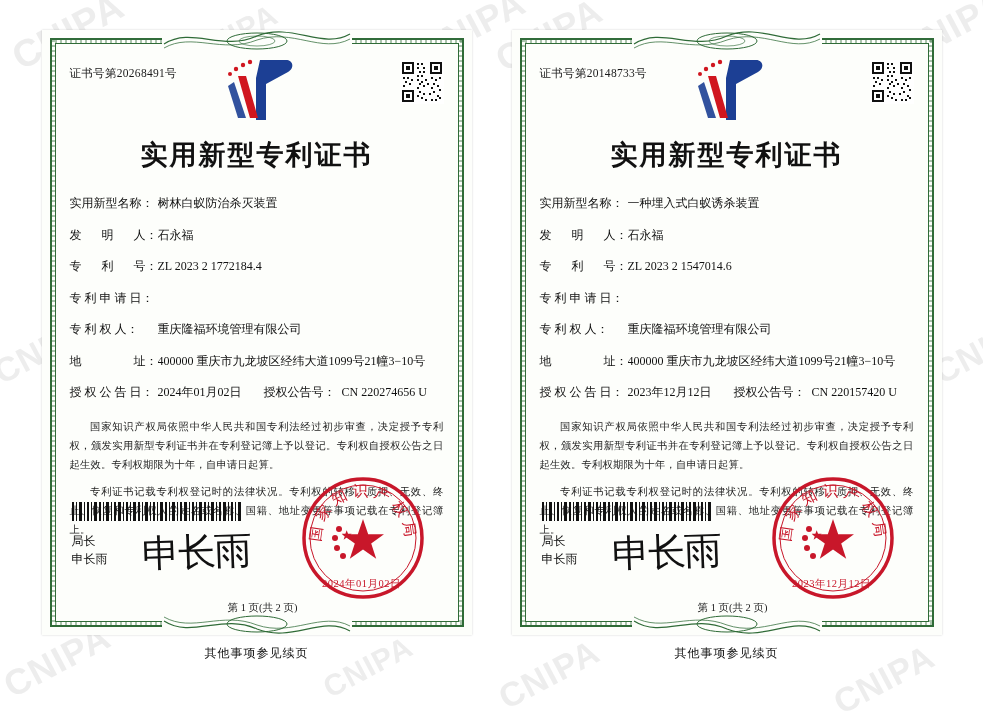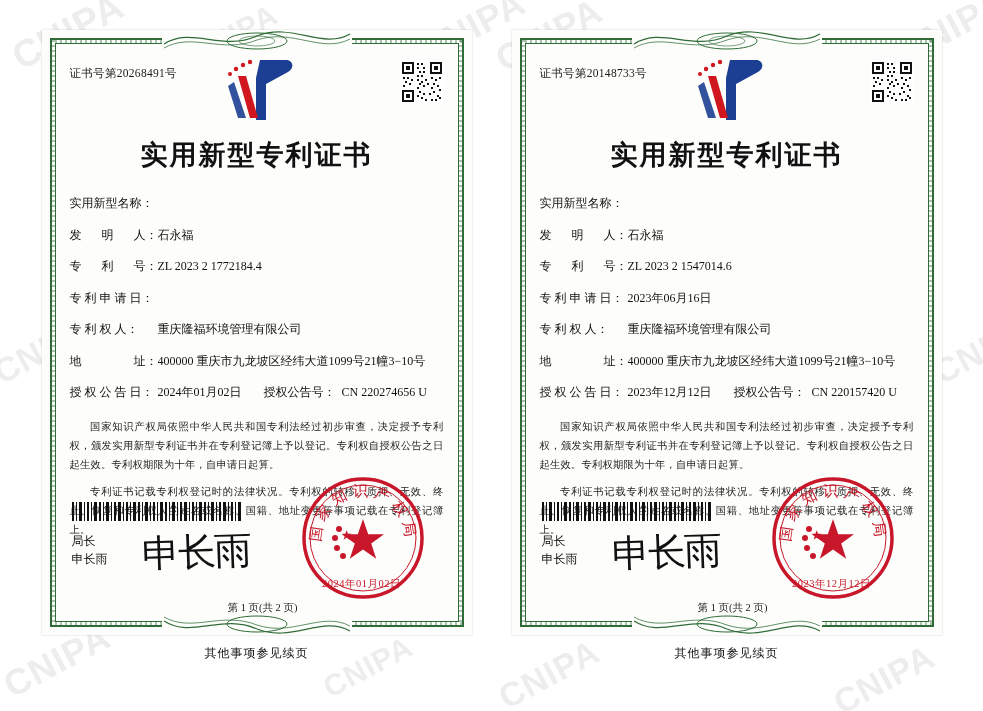--- a/index.html
+++ b/index.html
@@ -379,6 +379,7 @@
         <div class="fields">
             <div class="field-row">
               <div class="fl">实用新型名称：</div>
+              <div class="fv">树林白蚁防治杀灭装置</div>
             </div>
             <div class="field-row">
               <div class="fl spread">

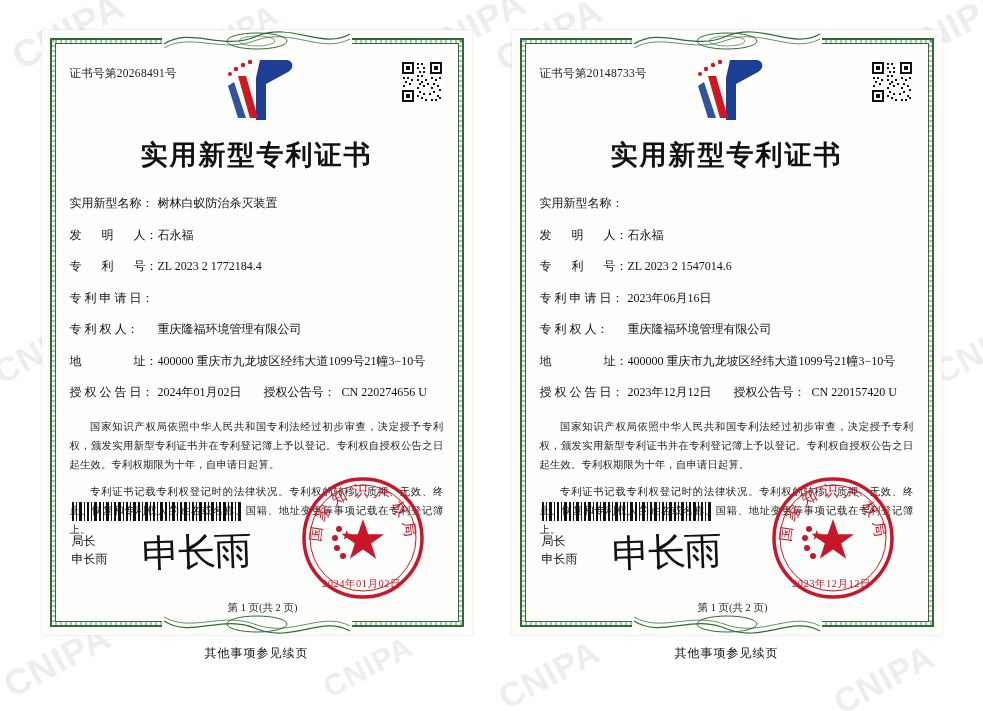--- a/index.html
+++ b/index.html
@@ -606,6 +606,7 @@
         <div class="fields">
             <div class="field-row">
               <div class="fl">实用新型名称：</div>
+              <div class="fv">一种埋入式白蚁诱杀装置</div>
             </div>
             <div class="field-row">
               <div class="fl spread">

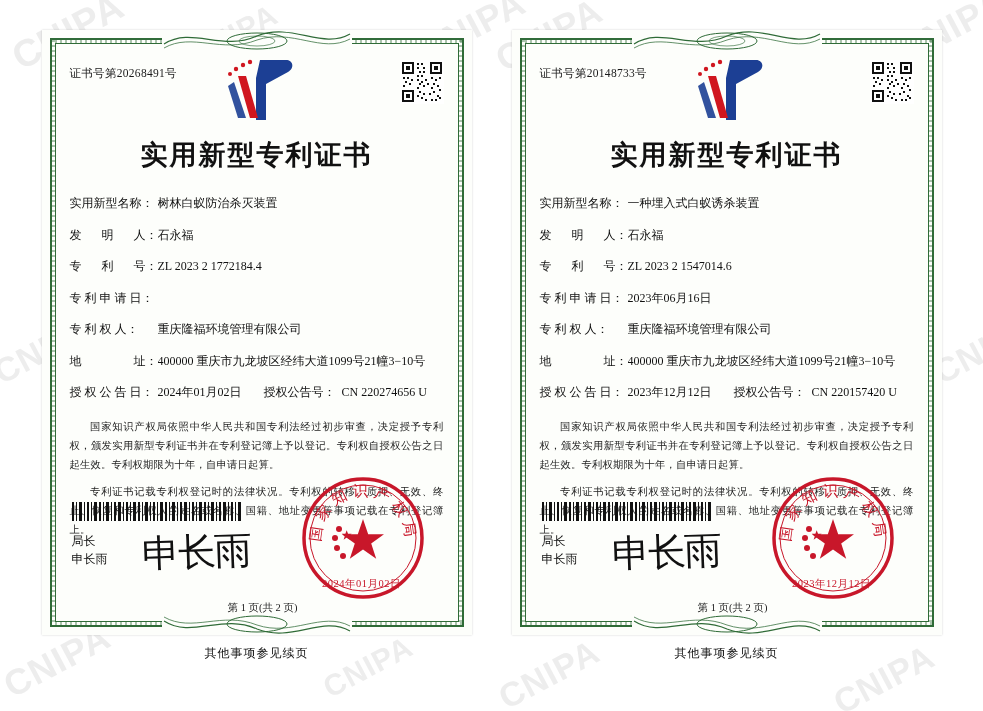--- a/index.html
+++ b/index.html
@@ -626,7 +626,6 @@
             </div>
             <div class="field-row">
               <div class="fl">专 利 申 请 日：</div>
-              <div class="fv">2023年06月16日</div>
             </div>
             <div class="field-row">
               <div class="fl">专 利 权 人：</div>

